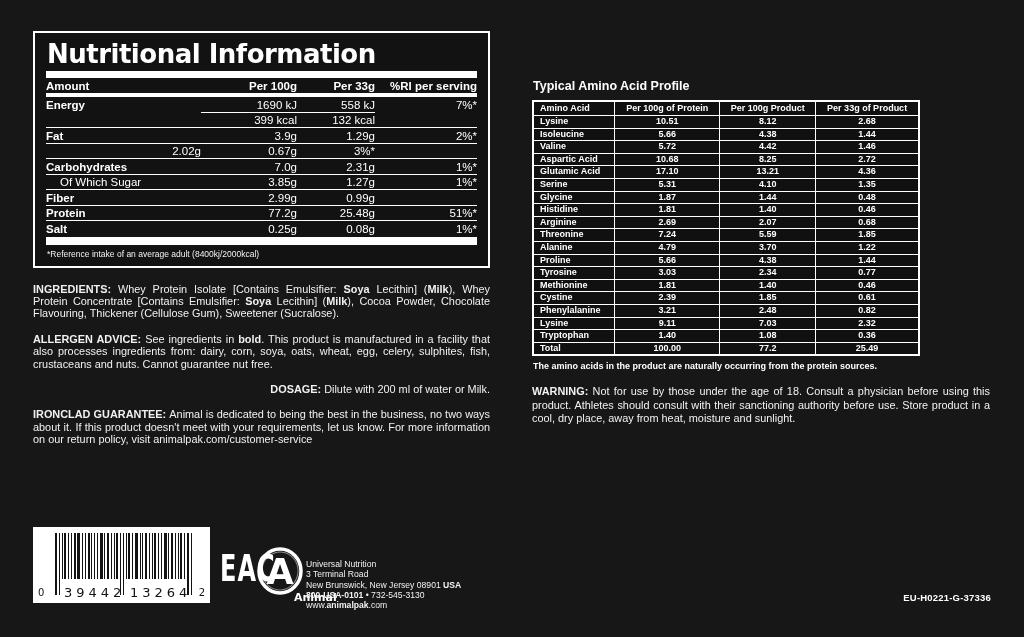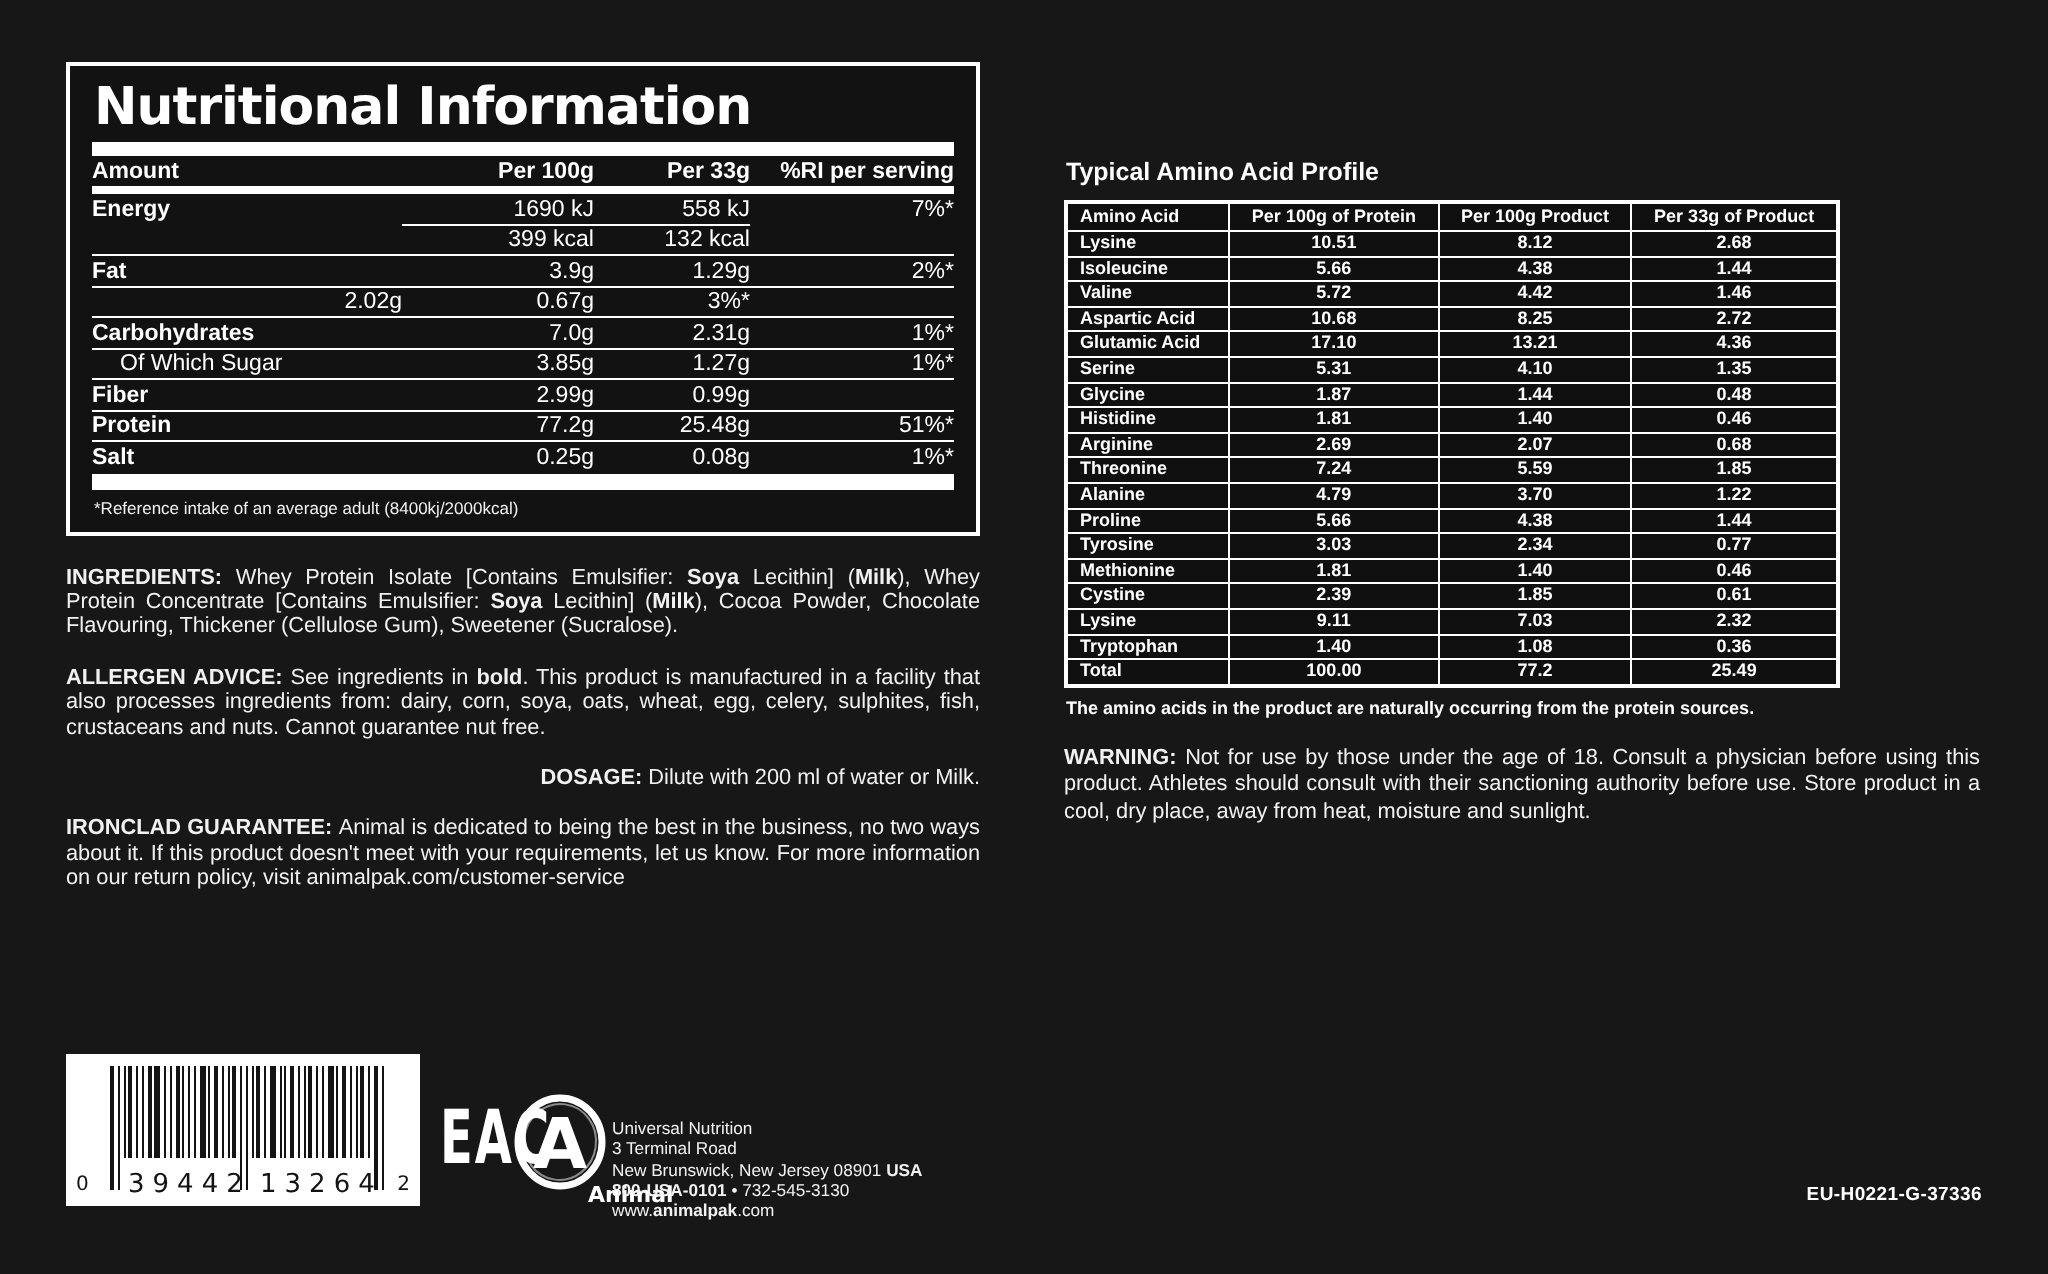--- a/index.html
+++ b/index.html
@@ -273,6 +273,12 @@
             <td>0.61</td>
           </tr>
           <tr>
+            <td>Phenylalanine</td>
+            <td>3.21</td>
+            <td>2.48</td>
+            <td>0.82</td>
+          </tr>
+          <tr>
             <td>Lysine</td>
             <td>9.11</td>
             <td>7.03</td>

